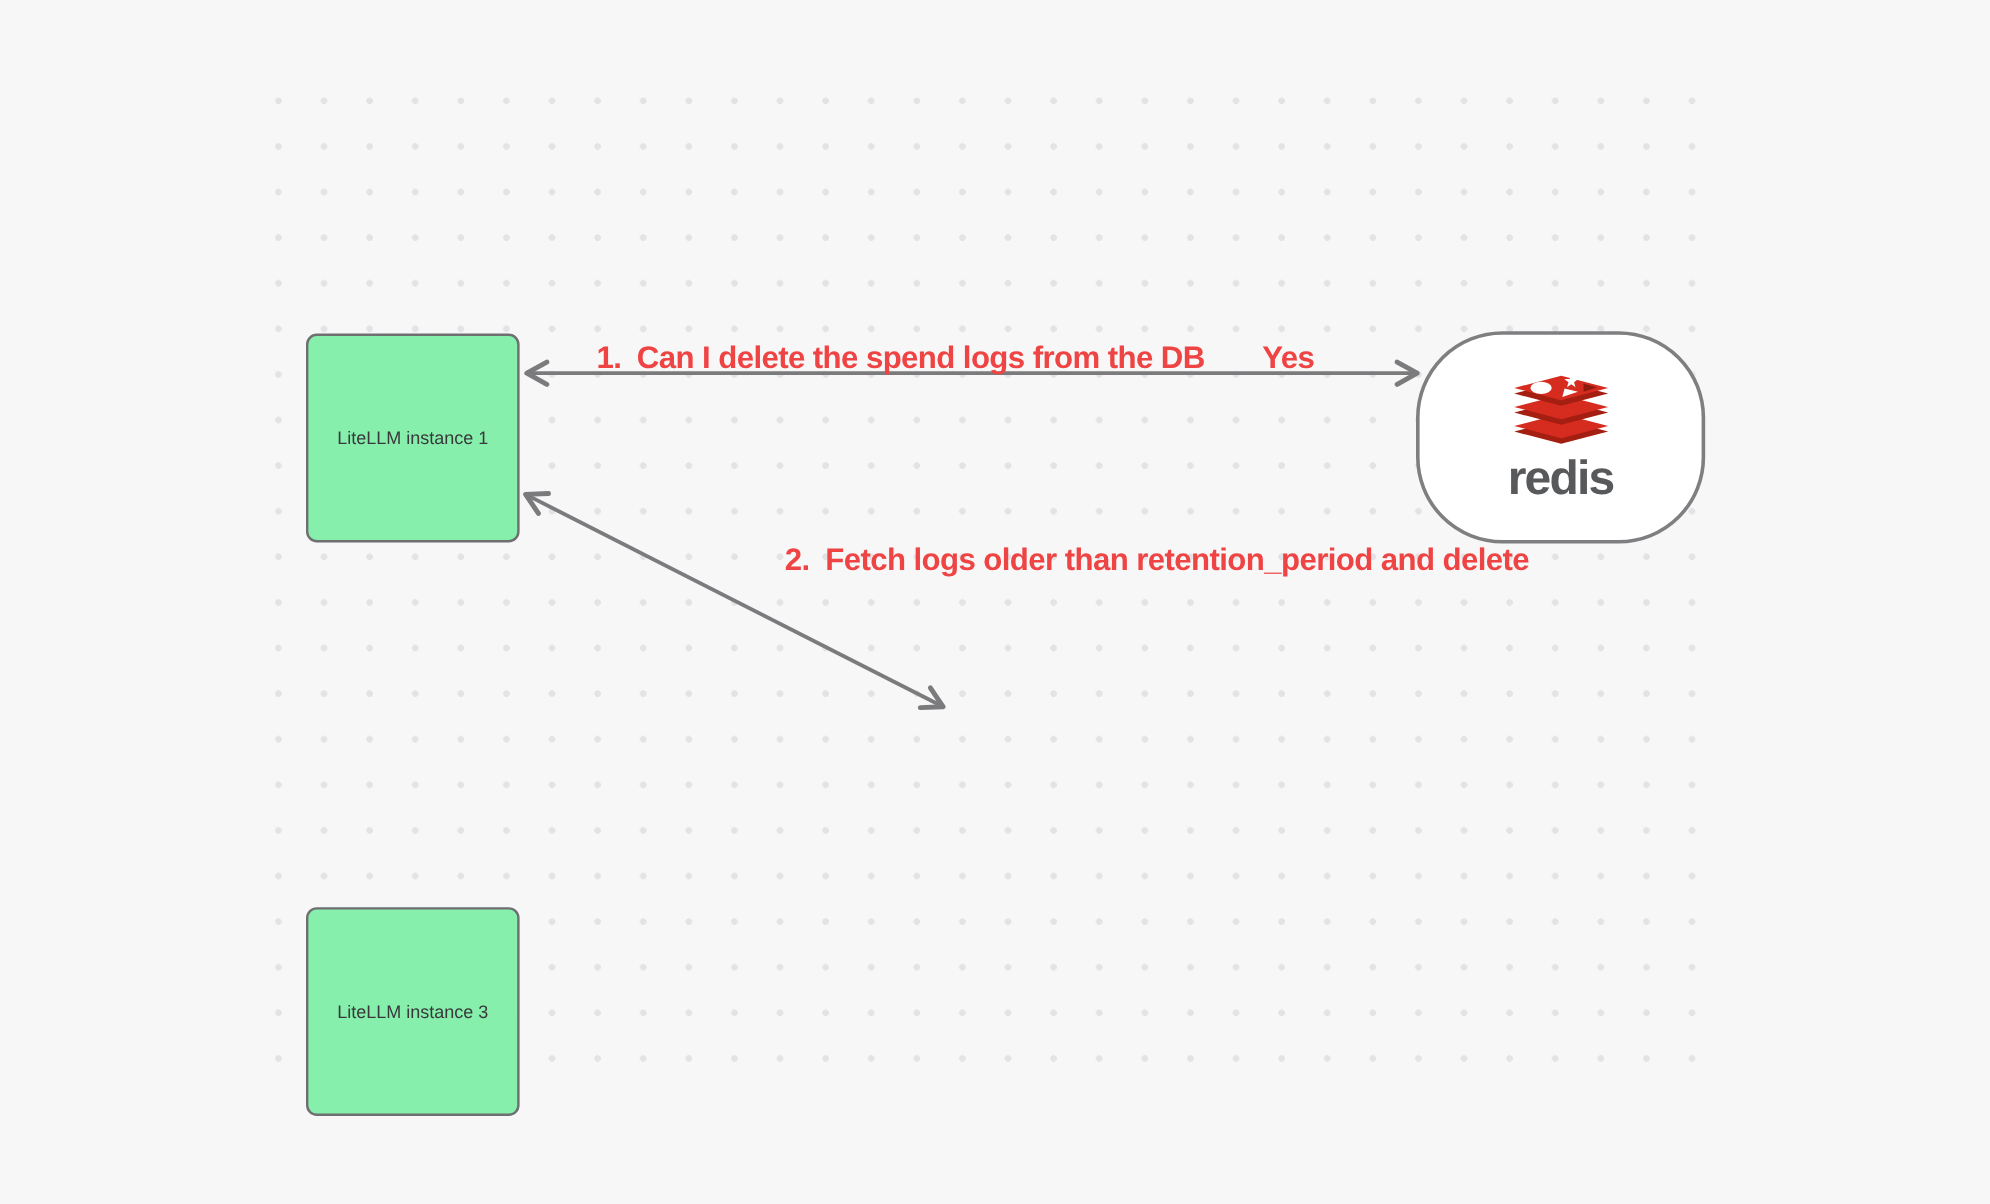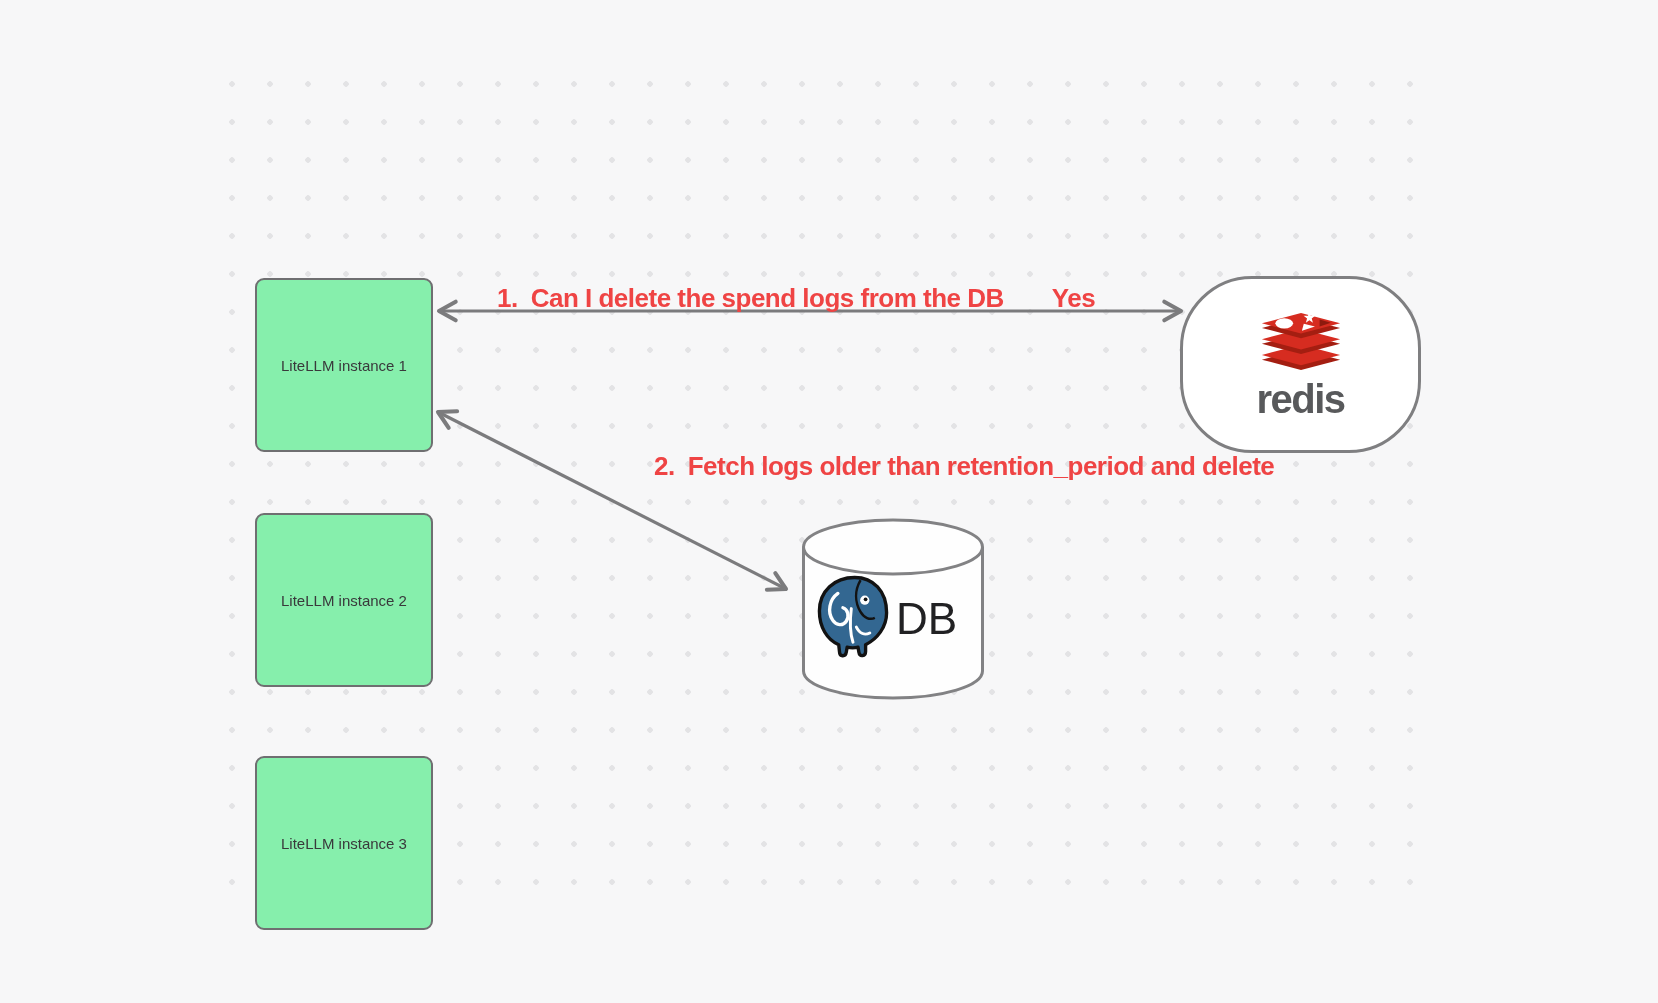--- a/index.html
+++ b/index.html
@@ -75,9 +75,6 @@
   <div class="inst" id="inst1">
     <span class="inst-label">LiteLLM instance 1</span>
   </div>
-  <div class="inst" id="inst2">
-    <span class="inst-label">LiteLLM instance 2</span>
-  </div>
   <div class="inst" id="inst3">
     <span class="inst-label">LiteLLM instance 3</span>
   </div>

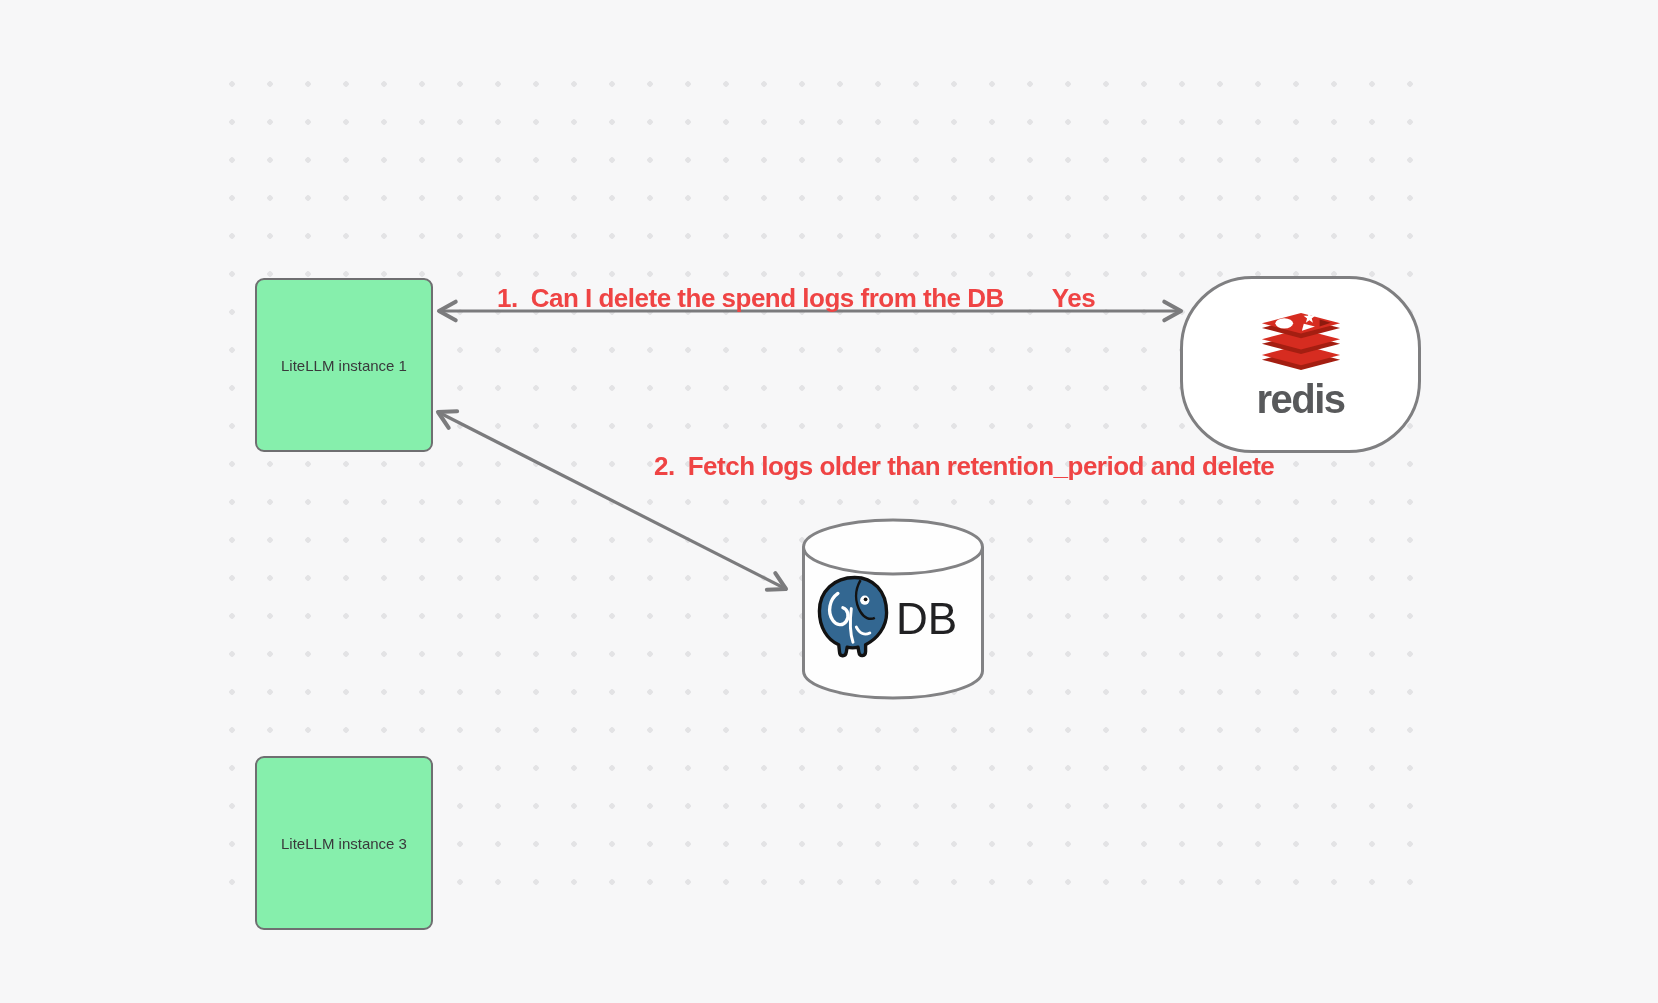--- a/index.html
+++ b/index.html
@@ -107,24 +107,6 @@
     <div class="redis-word">redis</div>
   </div>
 
-  <div class="db-node">
-    <svg class="cyl" width="186" height="184" viewBox="0 0 186 184" xmlns="http://www.w3.org/2000/svg">
-      <path d="M3.5 30 L3.5 154 A89.5 27 0 0 0 182.5 154 L182.5 30" fill="#fefefe" stroke="#828284" stroke-width="3"></path>
-      <ellipse cx="93" cy="30" rx="89.5" ry="27" fill="#fefefe" stroke="#828284" stroke-width="3"></ellipse>
-    </svg>
-    <div class="db-content">
-      <svg class="pg-logo" width="82" height="84" viewBox="0 0 96 100" xmlns="http://www.w3.org/2000/svg">
-        <path d="M50 3 C26 3 8 19 8 43 C8 62 17 77 31 83 L32 92 C32 97 39 98 40 92 L41 86 C45 87 50 87 54 86 L55 92 C56 98 63 97 63 91 L63 83 C77 76 88 62 88 45 C88 19 72 3 50 3 Z" fill="#336791" stroke="#121212" stroke-width="4" stroke-linejoin="round"></path>
-        <path d="M57 6 C50 18 50 32 57 44 C61 51 68 54 74 51" fill="none" stroke="#121212" stroke-width="3"></path>
-        <path d="M30 22 C20 29 17 44 24 54 C28 60 36 61 40 55 C44 49 42 41 36 39" fill="none" stroke="#ffffff" stroke-width="4" stroke-linecap="round"></path>
-        <path d="M46 40 C44 56 44 68 48 80" fill="none" stroke="#ffffff" stroke-width="3.5" stroke-linecap="round"></path>
-        <circle cx="62" cy="30" r="5.5" fill="#ffffff"></circle>
-        <circle cx="63" cy="29" r="2.2" fill="#121212"></circle>
-        <path d="M52 62 C56 70 62 72 68 69" fill="none" stroke="#ffffff" stroke-width="3.5" stroke-linecap="round"></path>
-      </svg>
-      <span class="db-label">DB</span>
-    </div>
-  </div>
 
 </div>
 

